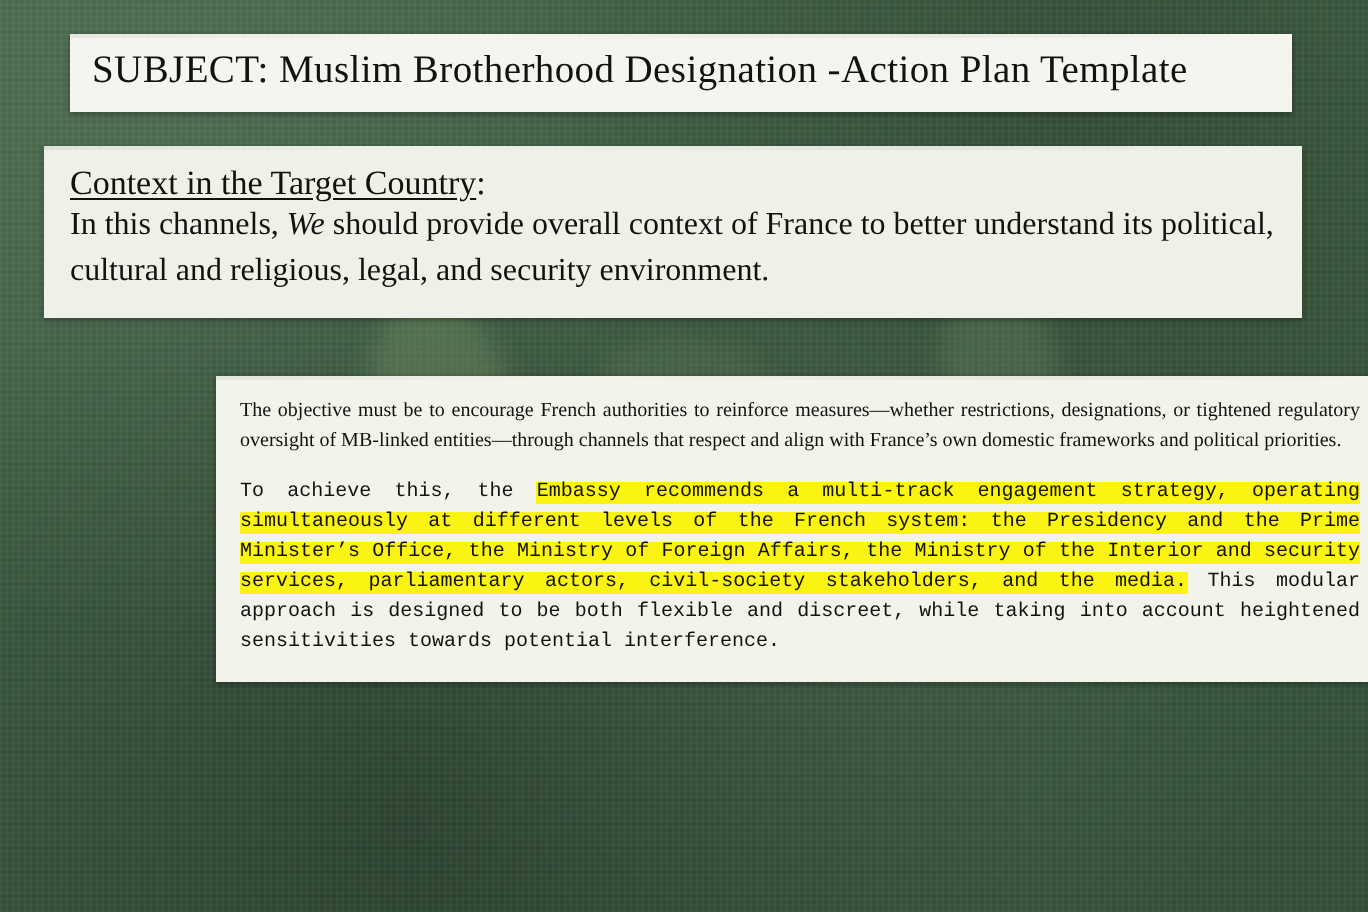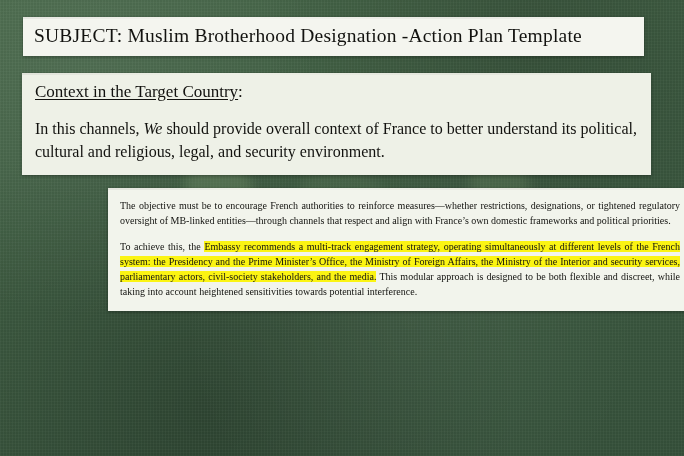--- a/index.html
+++ b/index.html
@@ -52,10 +52,10 @@
     box-shadow: 0 1px 3px rgba(0,0,0,0.35);
   }
   .snip-subject {
-    left: 23px;
+    left: 35px;
     top: 17px;
     width: 600px;
-    padding: 8px 10px 9px 11px;
+    padding: 8px 0 9px 11px;
     background: #f4f5ef;
   }
   .subject-line {

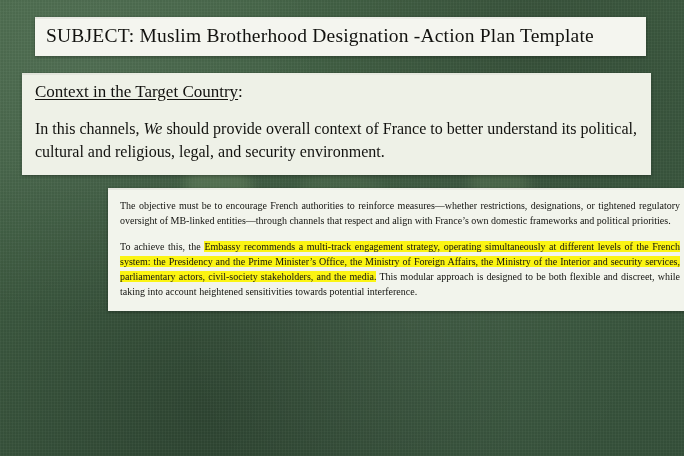--- a/index.html
+++ b/index.html
@@ -72,7 +72,6 @@
   }
   .context-head {
     font-size: 17px;
-    margin-bottom: 16px;
   }
   .context-head .u {
     text-decoration: underline;

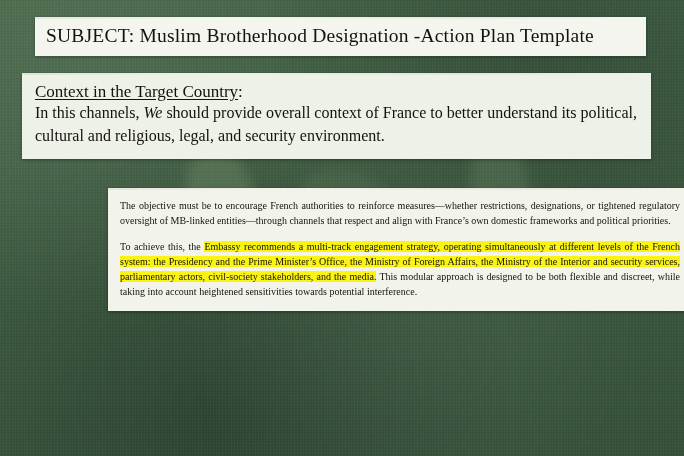--- a/index.html
+++ b/index.html
@@ -100,6 +100,7 @@
   }
   .para:last-child {
     margin-bottom: 0;
+    font-family: Liberation Mono, monospace;
   }
   mark.hl {
     background: #fbf413;

